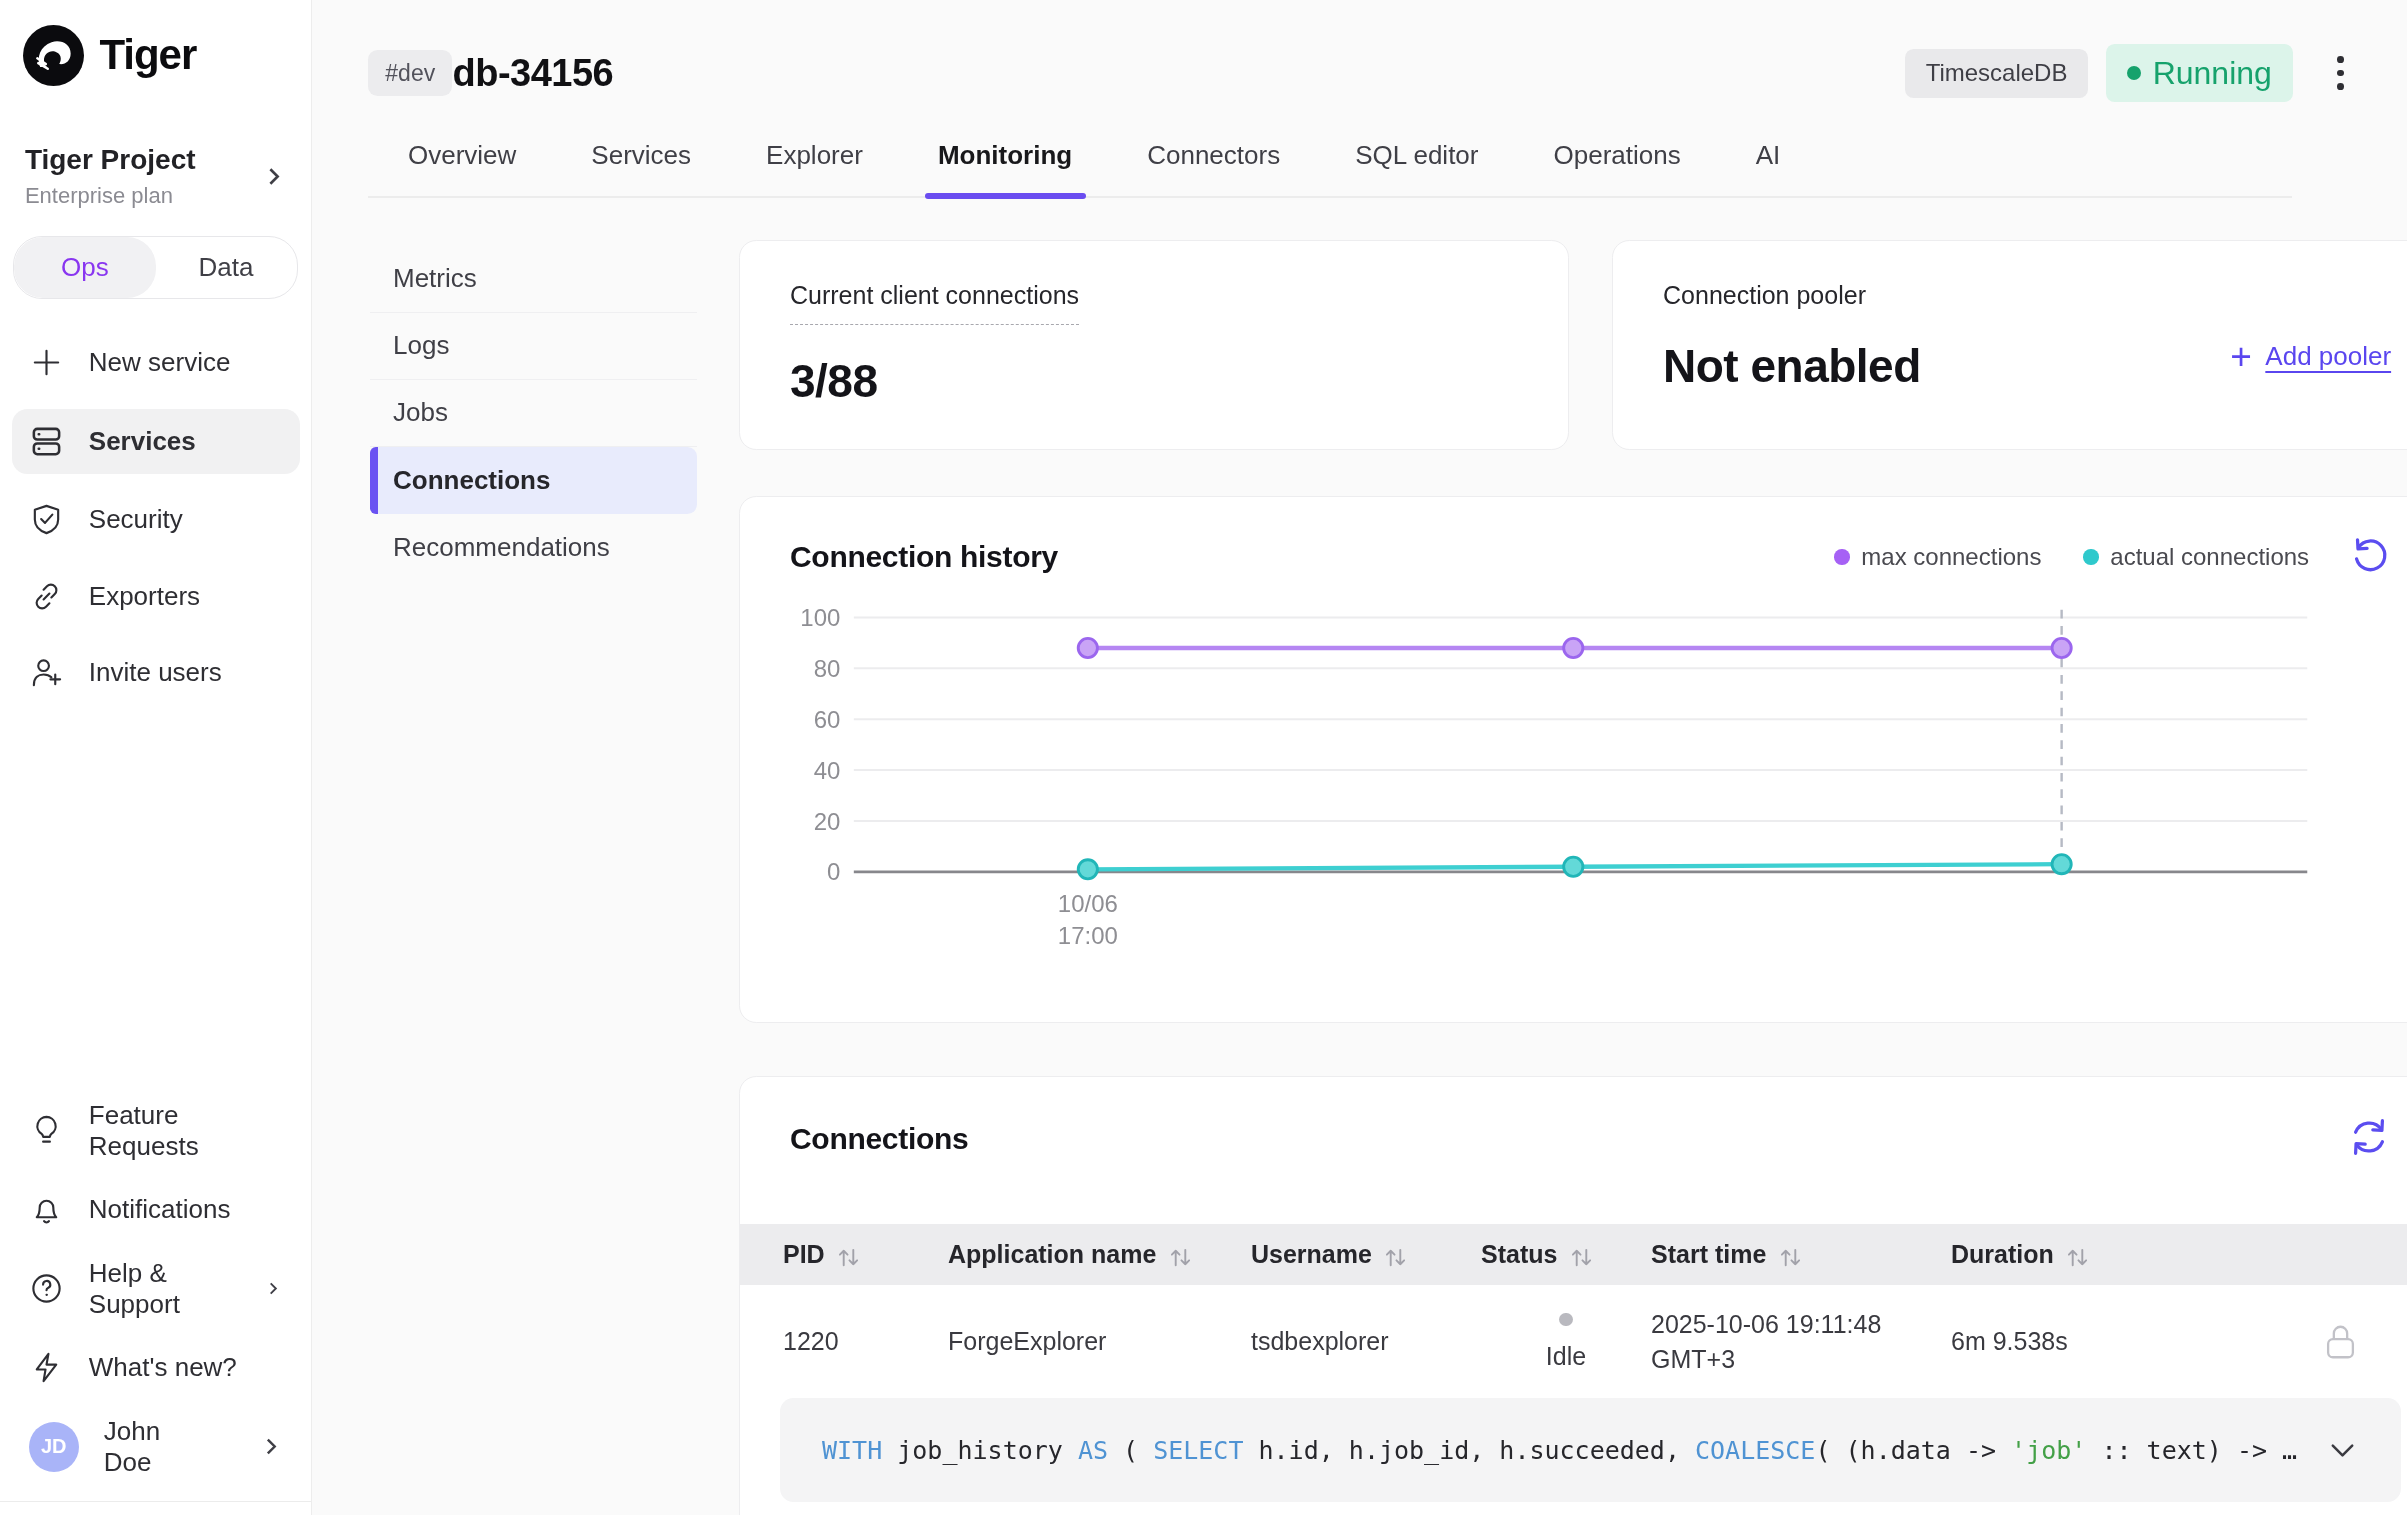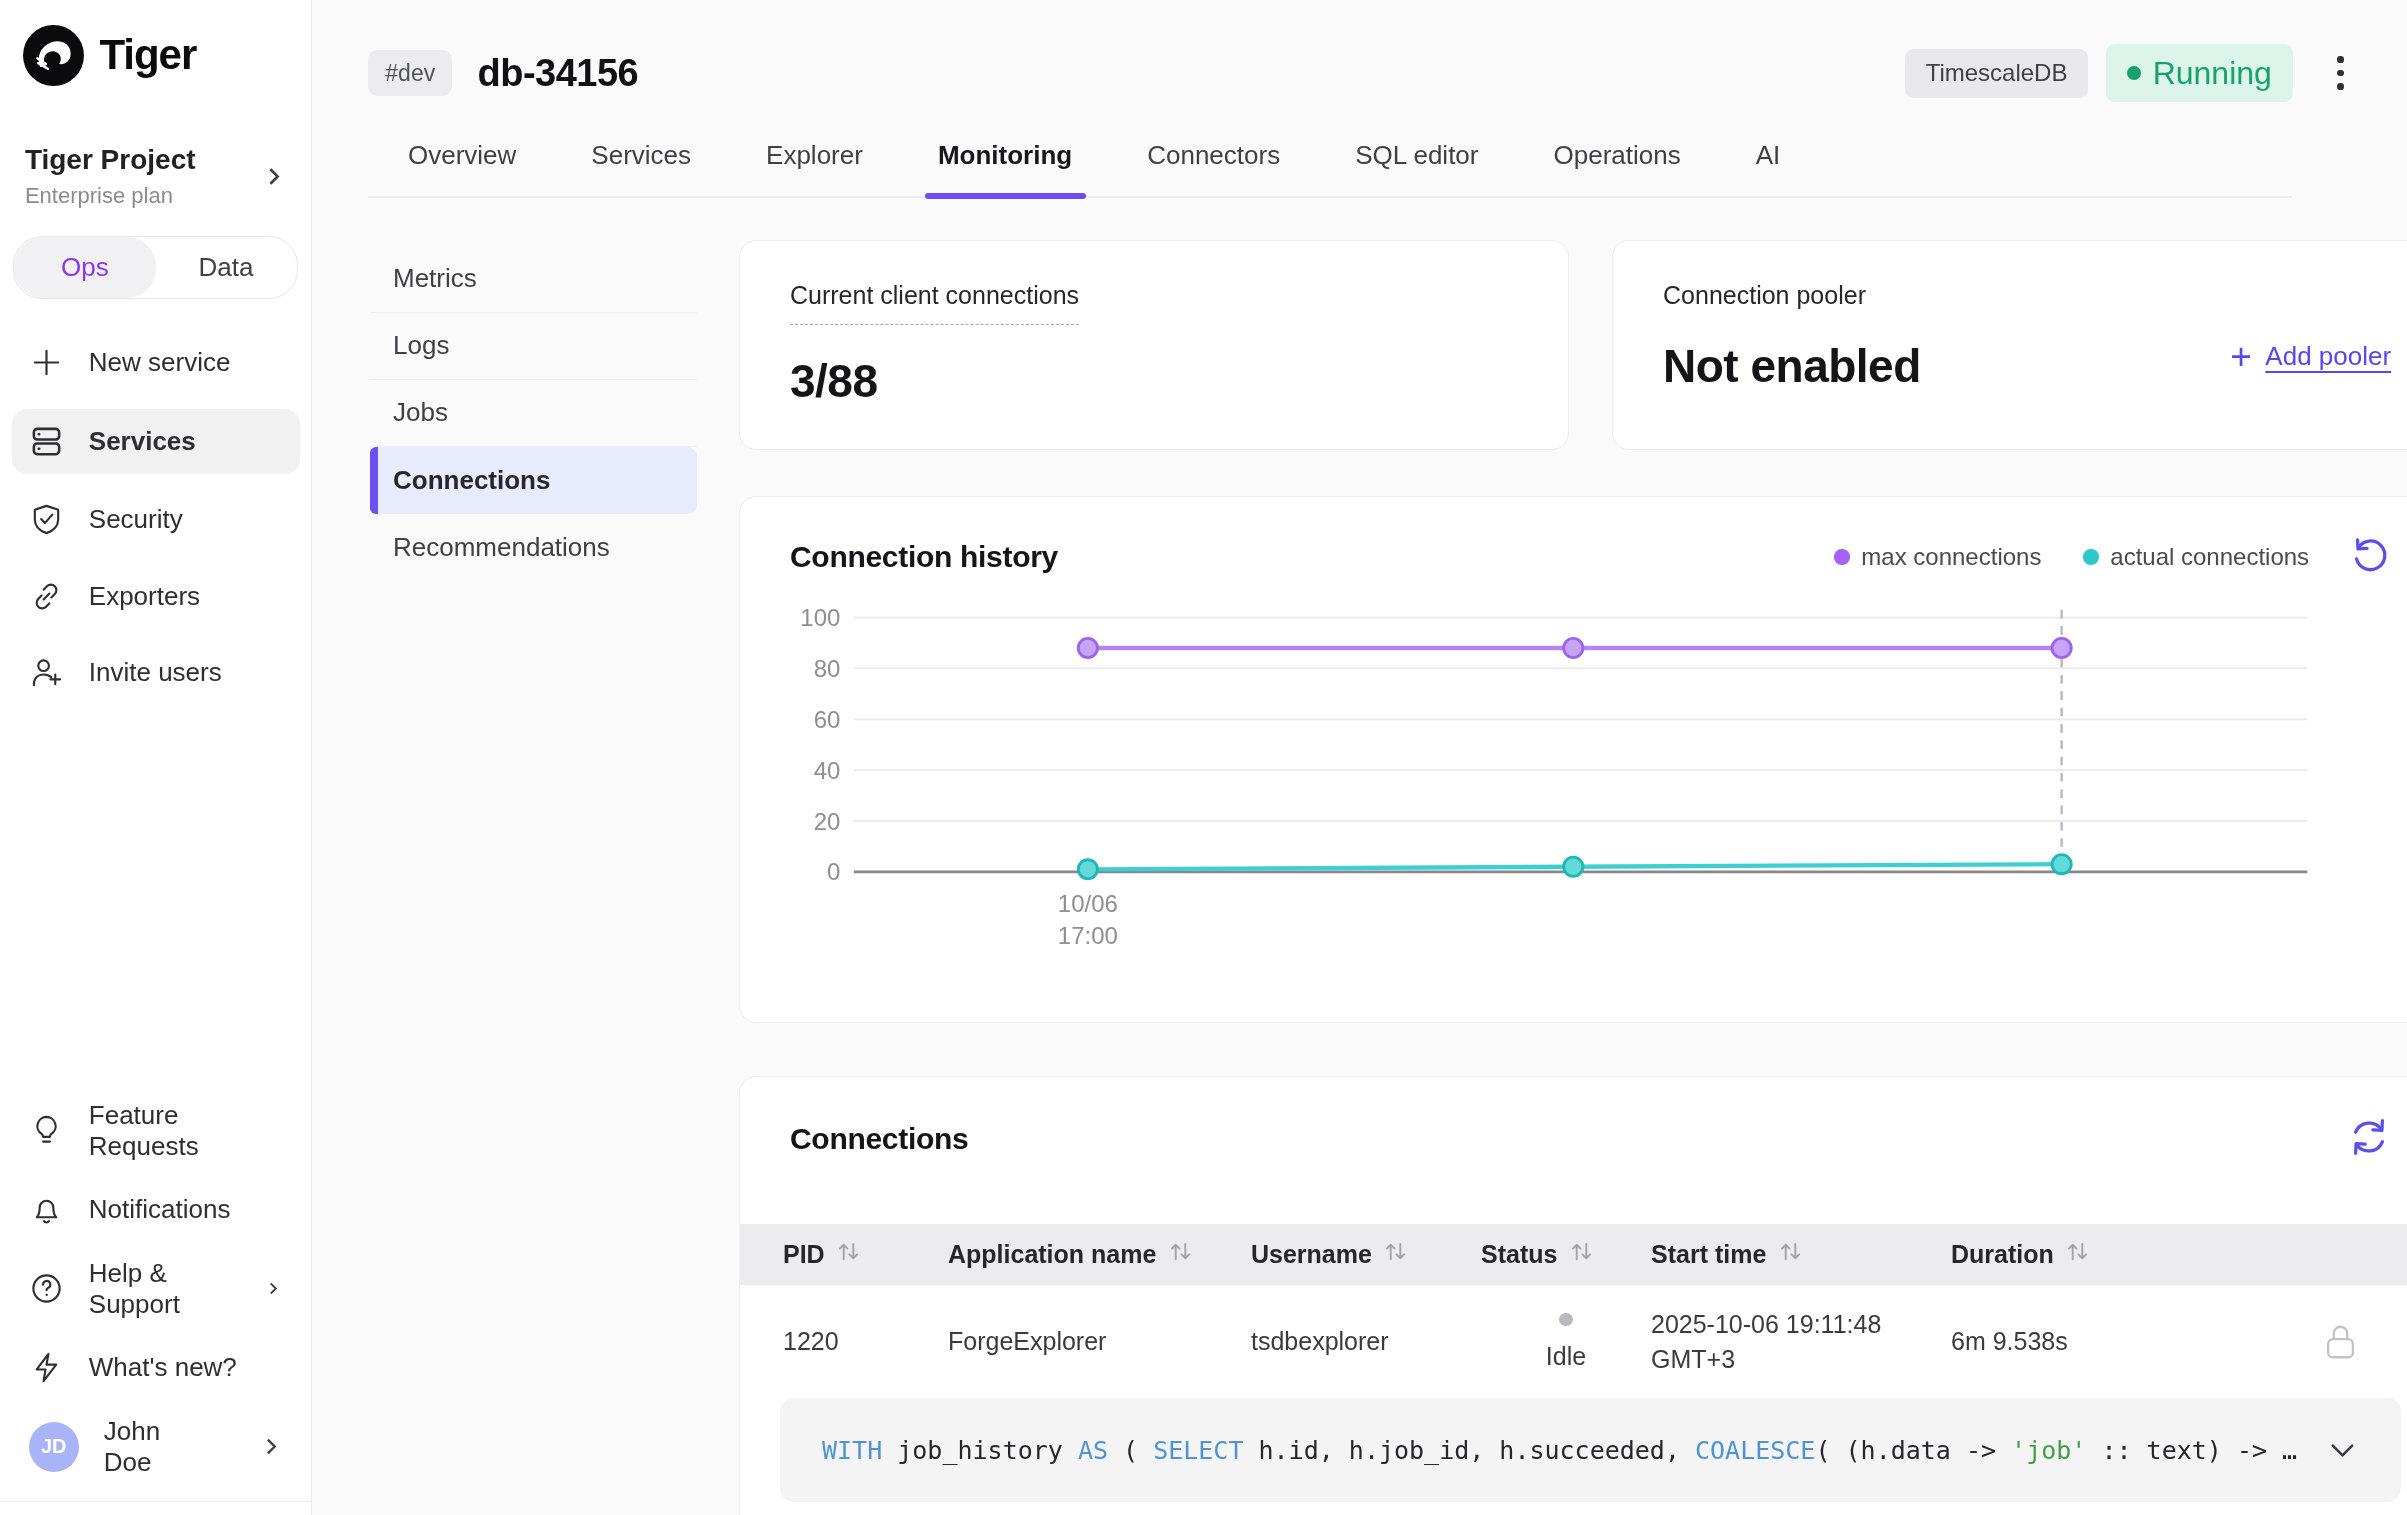--- a/index.html
+++ b/index.html
@@ -35,7 +35,7 @@
   .main { margin-left:312px; width:2095px; }
   .page-header { display:flex; align-items:center; padding:44px 50px 0 56px; }
   .env-badge { background:#ececee; color:#52525b; font-size:23px; padding:9.6px 17.3px; border-radius:9.6px; }
-  .page-title { font-size:38px; font-weight:700; color:#111114; margin-left:25px; letter-spacing:-0.5px; }
+  .page-title { font-size:38px; font-weight:700; color:#111114; letter-spacing:-0.5px; }
   .header-right { margin-left:auto; display:flex; align-items:center; gap:17.3px; }
   .db-badge { background:#e9e9eb; color:#3f3f46; font-size:24px; padding:10.6px 21px; border-radius:8.6px; }
   .status-badge { background:#dcf4ea; color:#16a26c; font-size:32px; padding:10.6px 21px; border-radius:8.6px; display:flex; align-items:center; gap:11.5px; }

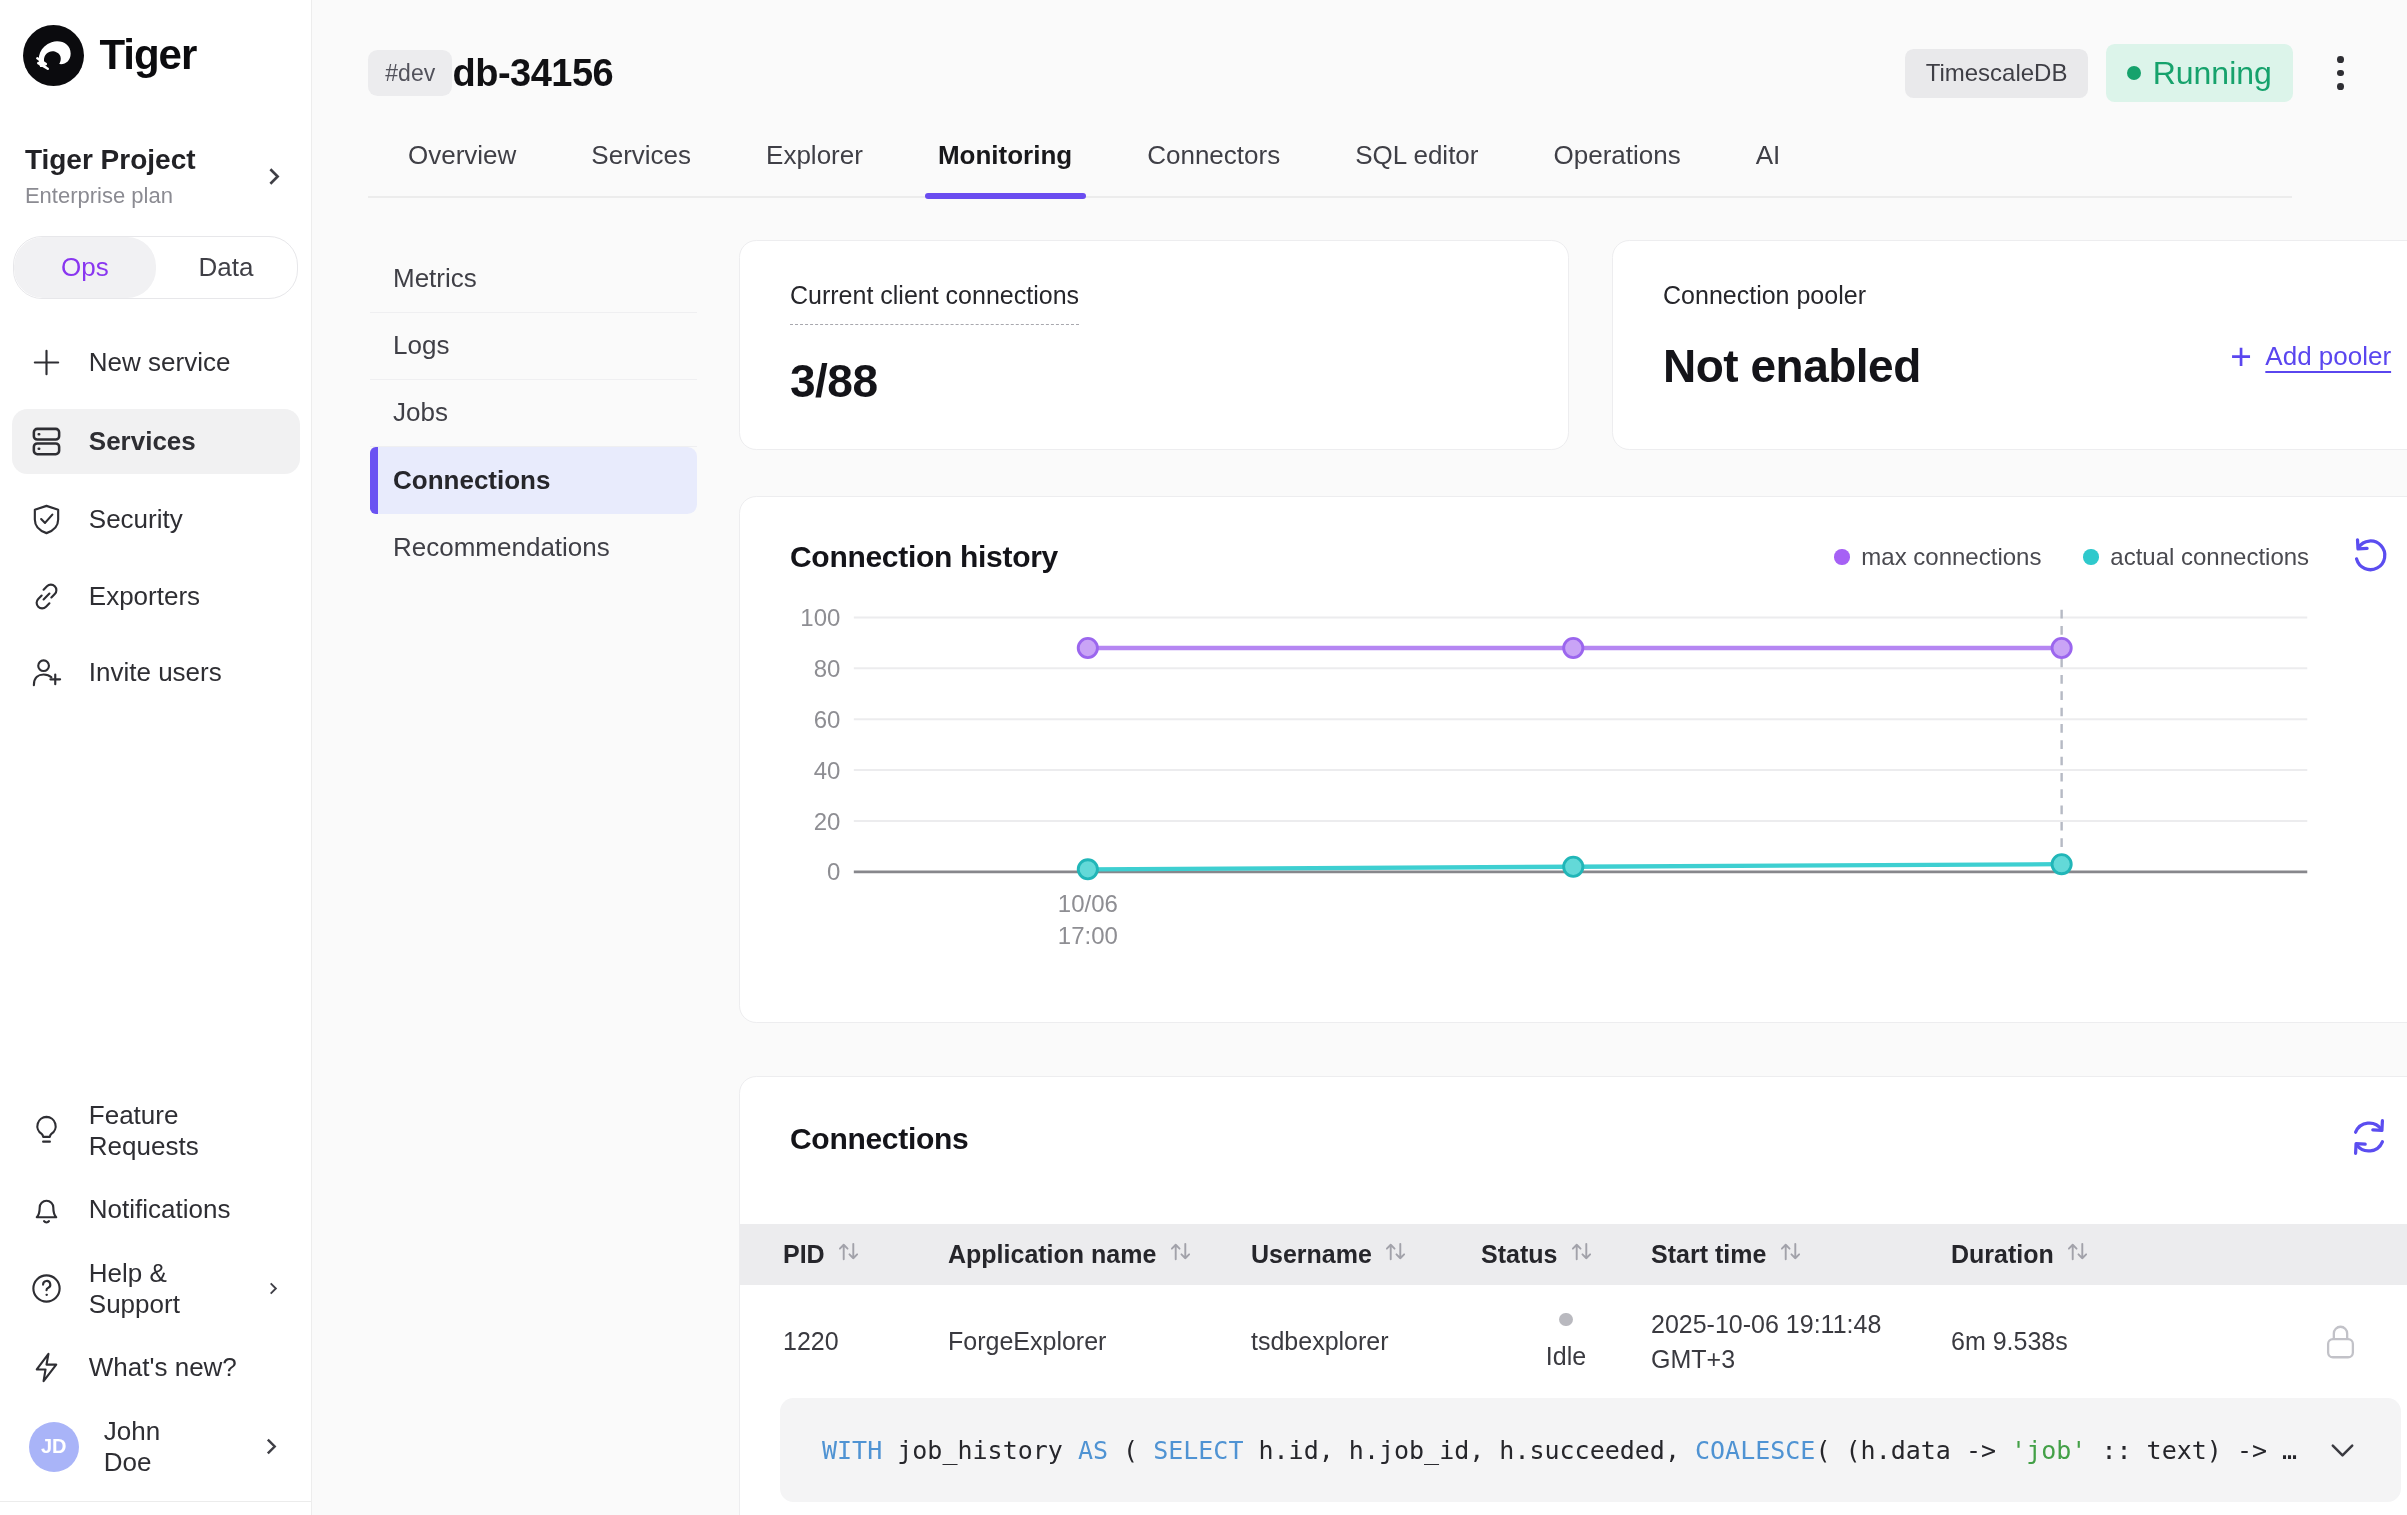--- a/index.html
+++ b/index.html
@@ -83,7 +83,7 @@
   .conn-head { display:flex; align-items:center; padding:0 50px; }
   .table-header { margin-top:61px; background:#ececee; height:61px; display:grid; align-items:center;
                   grid-template-columns:165px 303px 230px 170px 300px 289px 1fr; padding-left:43px; }
-  .th { display:flex; align-items:flex-start; gap:11.5px; font-size:25px; font-weight:700; color:#26262b; }
+  .th { display:flex; align-items:flex-end; gap:11.5px; font-size:25px; font-weight:700; color:#26262b; }
   .sort-icon { width:25px; height:23px; stroke:#a2a2aa; stroke-width:2; fill:none; stroke-linecap:round; stroke-linejoin:round; cursor:pointer; }
   .table-row { display:grid; grid-template-columns:165px 303px 230px 170px 300px 289px 1fr; padding-left:43px;
                align-items:center; height:113px; font-size:25px; color:#3a3a40; }

